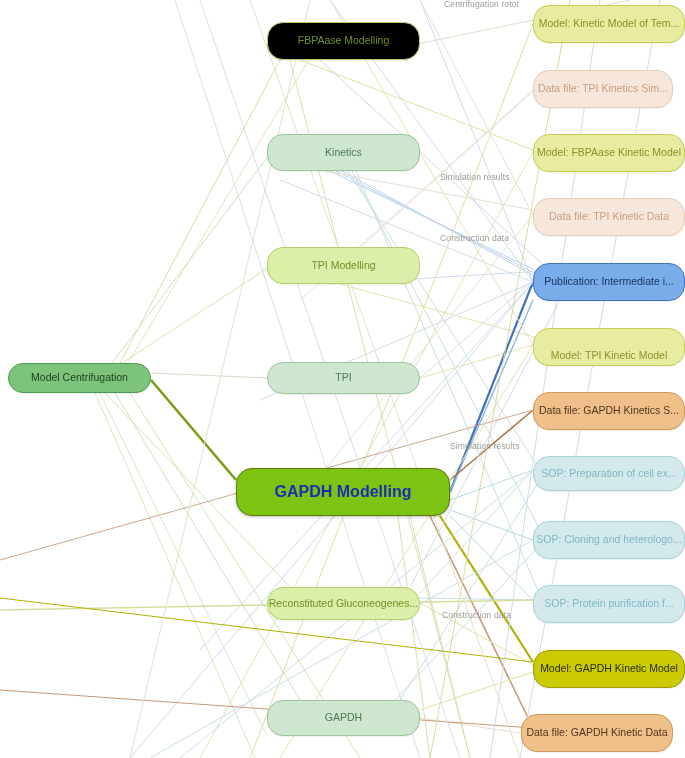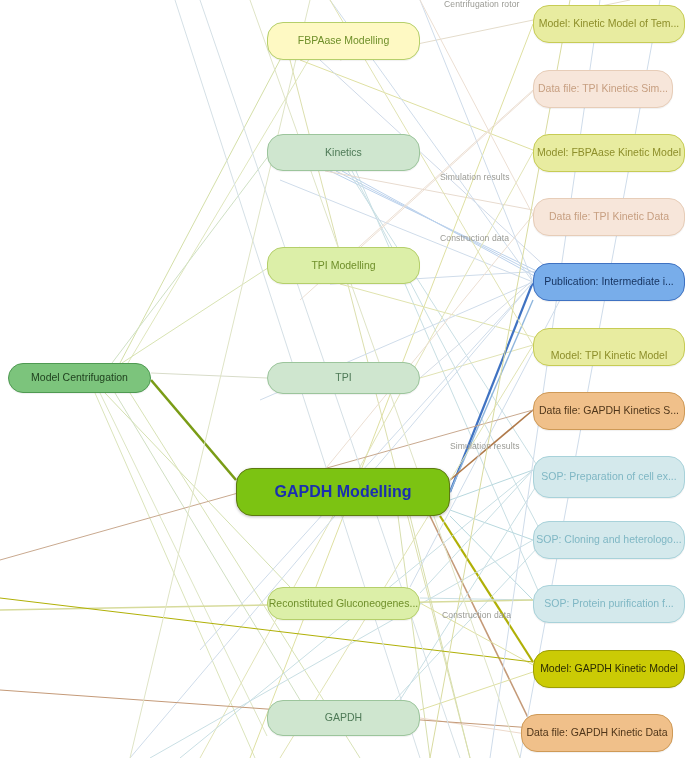--- a/index.html
+++ b/index.html
@@ -126,7 +126,7 @@
       <div class="node" style="left: 8px; top: 363px; width: 143px; height: 30px; background: rgb(124, 196, 124); border-color: rgb(79, 154, 82); color: rgb(32, 66, 31);">
         <span>Model Centrifugation</span>
       </div>
-      <div class="node" style="left: 267px; top: 22px; width: 153px; height: 38px; background: #fef9c3; border-color: rgb(181, 207, 107); color: rgb(111, 143, 42);">
+      <div class="node" style="left: 267px; top: 22px; width: 153px; height: 38px; background: #000000; border-color: rgb(181, 207, 107); color: rgb(111, 143, 42);">
         <span>FBPAase Modelling</span>
       </div>
       <div class="node" style="left: 267px; top: 134px; width: 153px; height: 37px; background: rgb(207, 230, 207); border-color: rgb(156, 197, 156); color: rgb(78, 122, 87);">

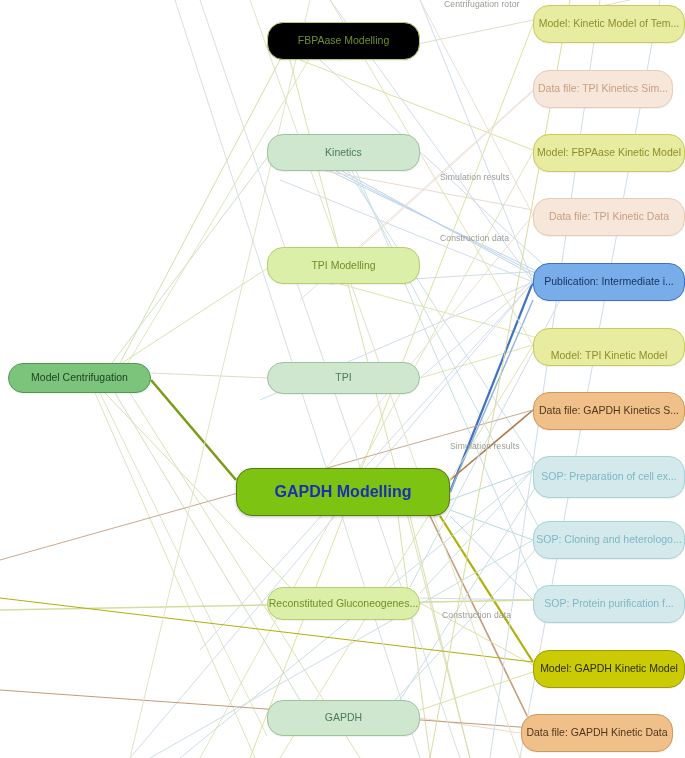--- a/index.html
+++ b/index.html
@@ -168,7 +168,7 @@
       <div class="node" style="left: 533px; top: 392px; width: 152px; height: 38px; background: rgb(240, 192, 138); border-color: rgb(207, 154, 87); color: rgb(80, 54, 26);">
         <span>Data file: GAPDH Kinetics S...</span>
       </div>
-      <div class="node" style="left: 533px; top: 456px; width: 152px; height: 42px; background: rgb(212, 233, 236); border-color: rgb(168, 210, 218); color: rgb(127, 183, 196);">
+      <div class="node" style="left: 533px; top: 456px; width: 152px; height: 35px; background: rgb(212, 233, 236); border-color: rgb(168, 210, 218); color: rgb(127, 183, 196);">
         <span>SOP: Preparation of cell ex...</span>
       </div>
       <div class="node" style="left: 533px; top: 521px; width: 152px; height: 38px; background: rgb(212, 233, 236); border-color: rgb(168, 210, 218); color: rgb(127, 183, 196);">

